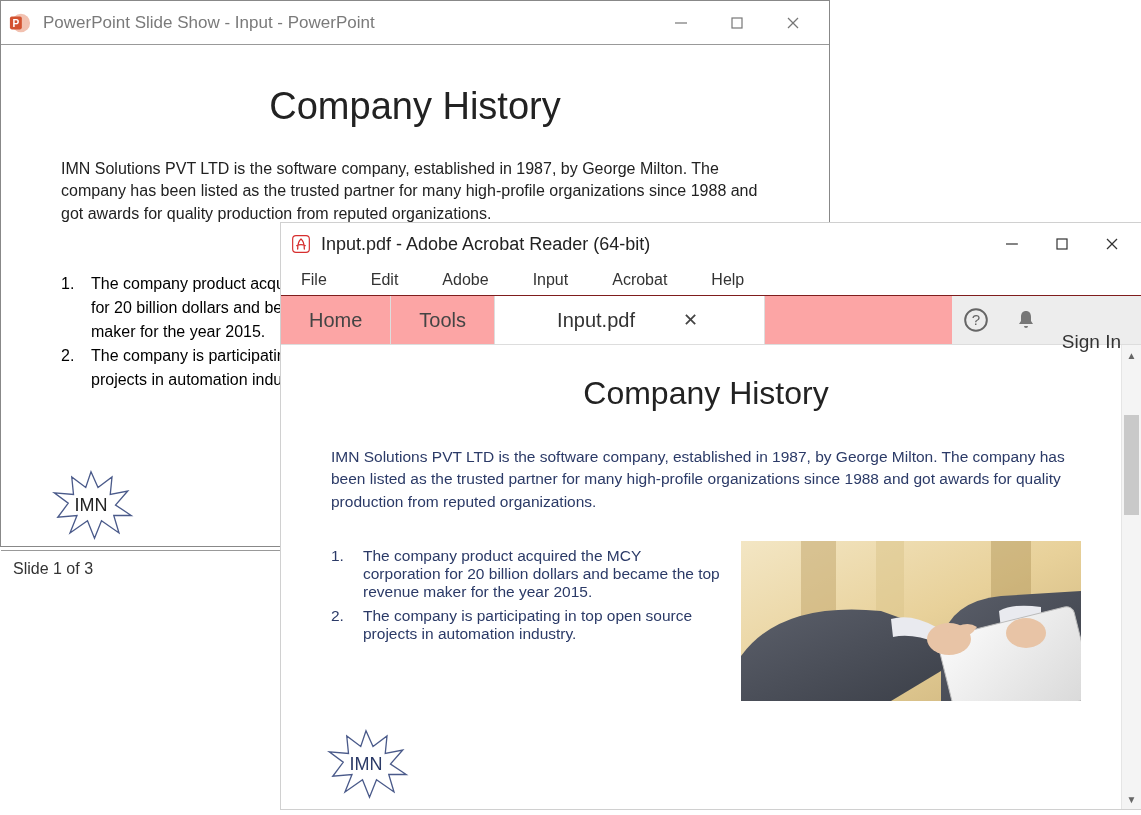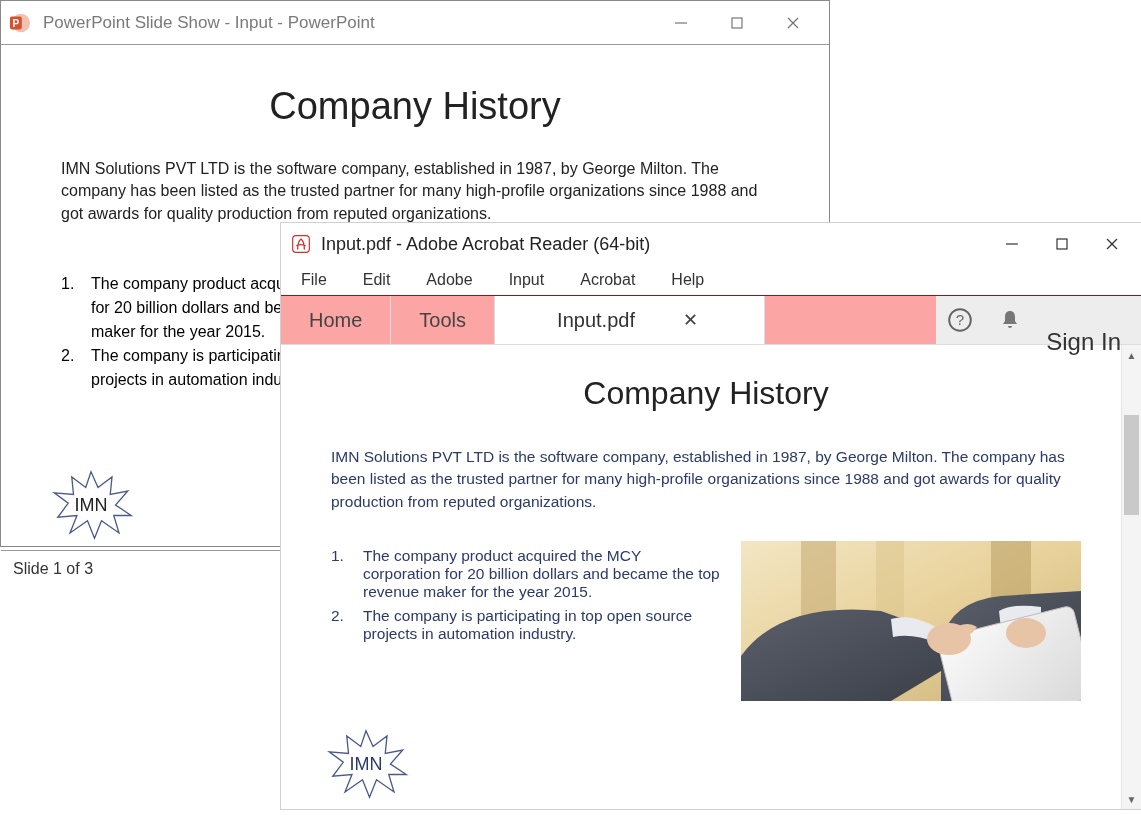--- a/index.html
+++ b/index.html
@@ -140,7 +140,7 @@
     height: 30px;
     display:flex;
     align-items:center;
-    gap: 8px;
+    gap: 16px;
     padding: 0 6px;
     font-size: 16px;
     color:#333;

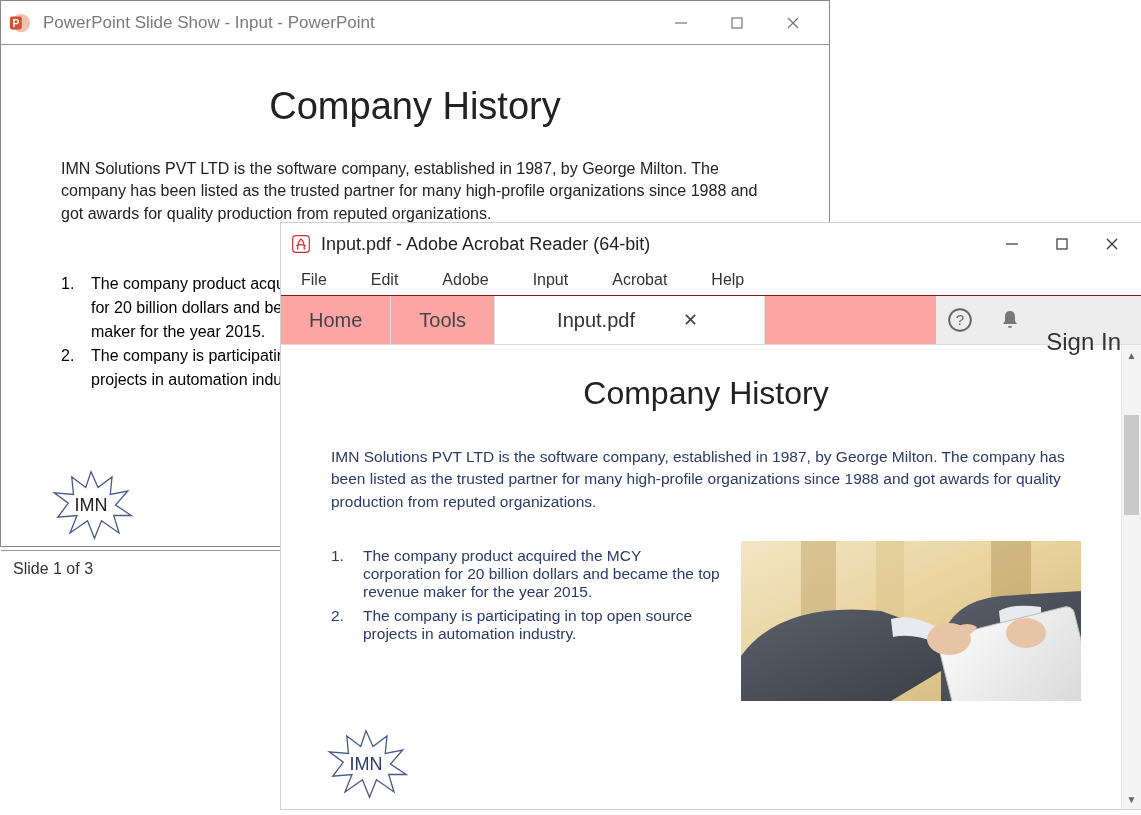--- a/index.html
+++ b/index.html
@@ -190,7 +190,7 @@
     background:#ededed;
   }
   .acro-sign-in {
-    font-size: 24px;
+    font-size: 19px;
     color:#333;
     margin-top:44px;
   }

